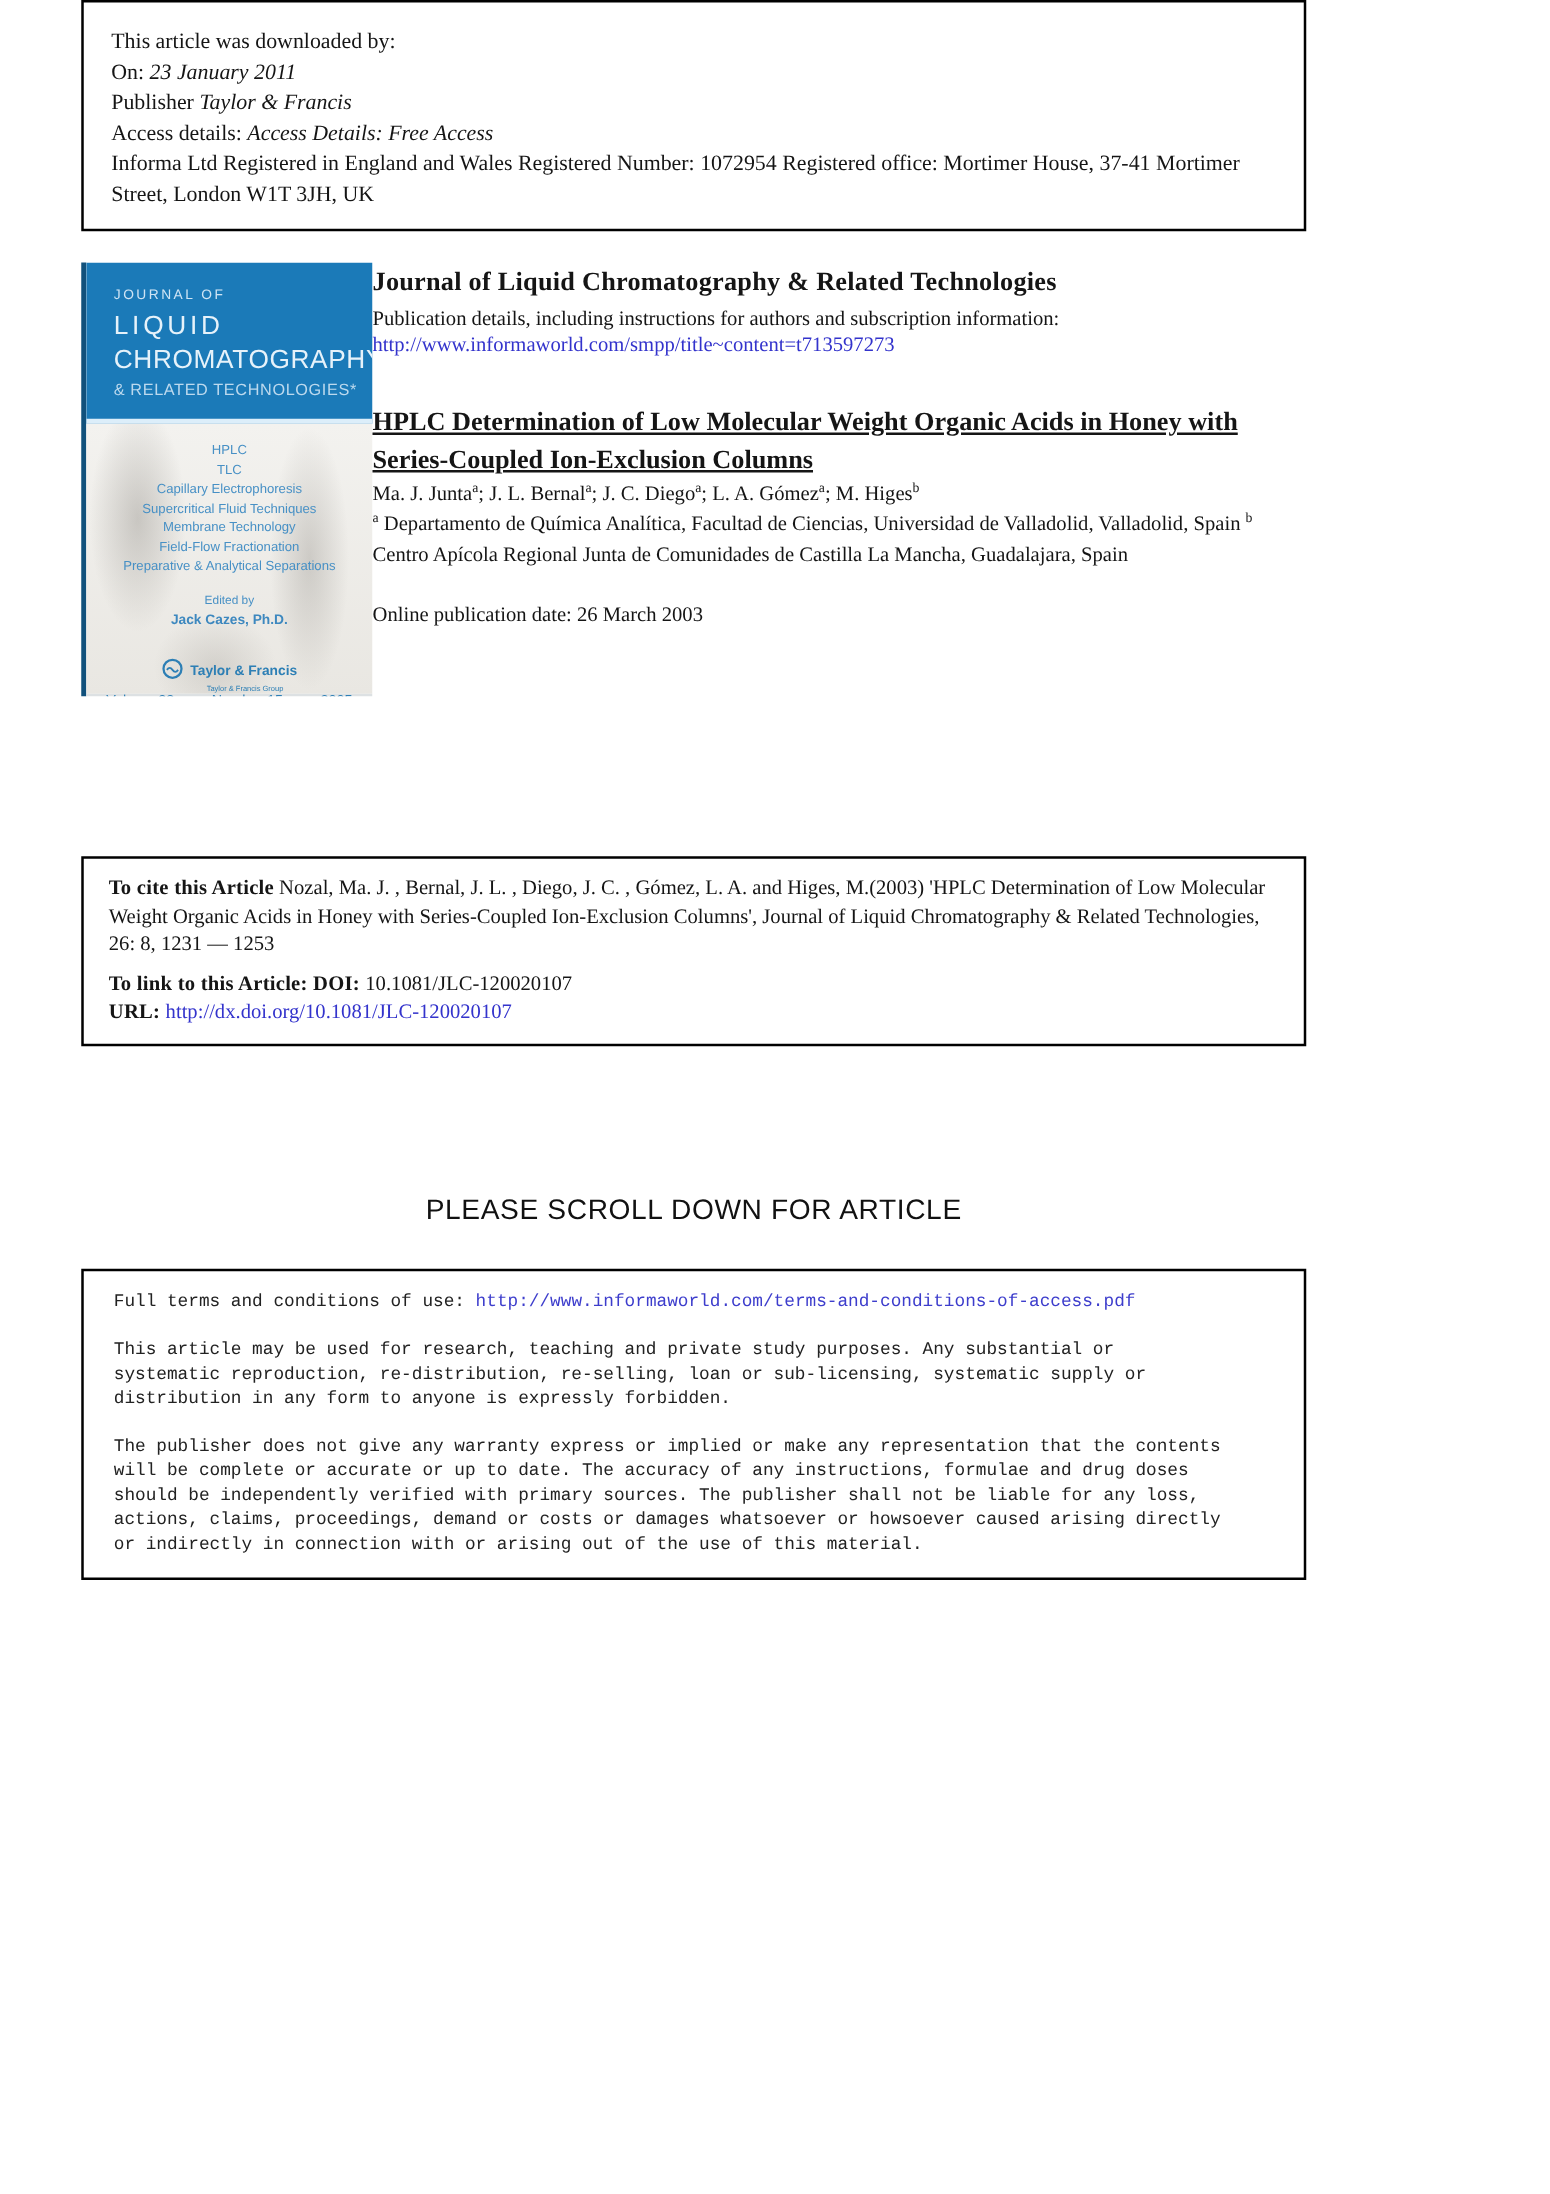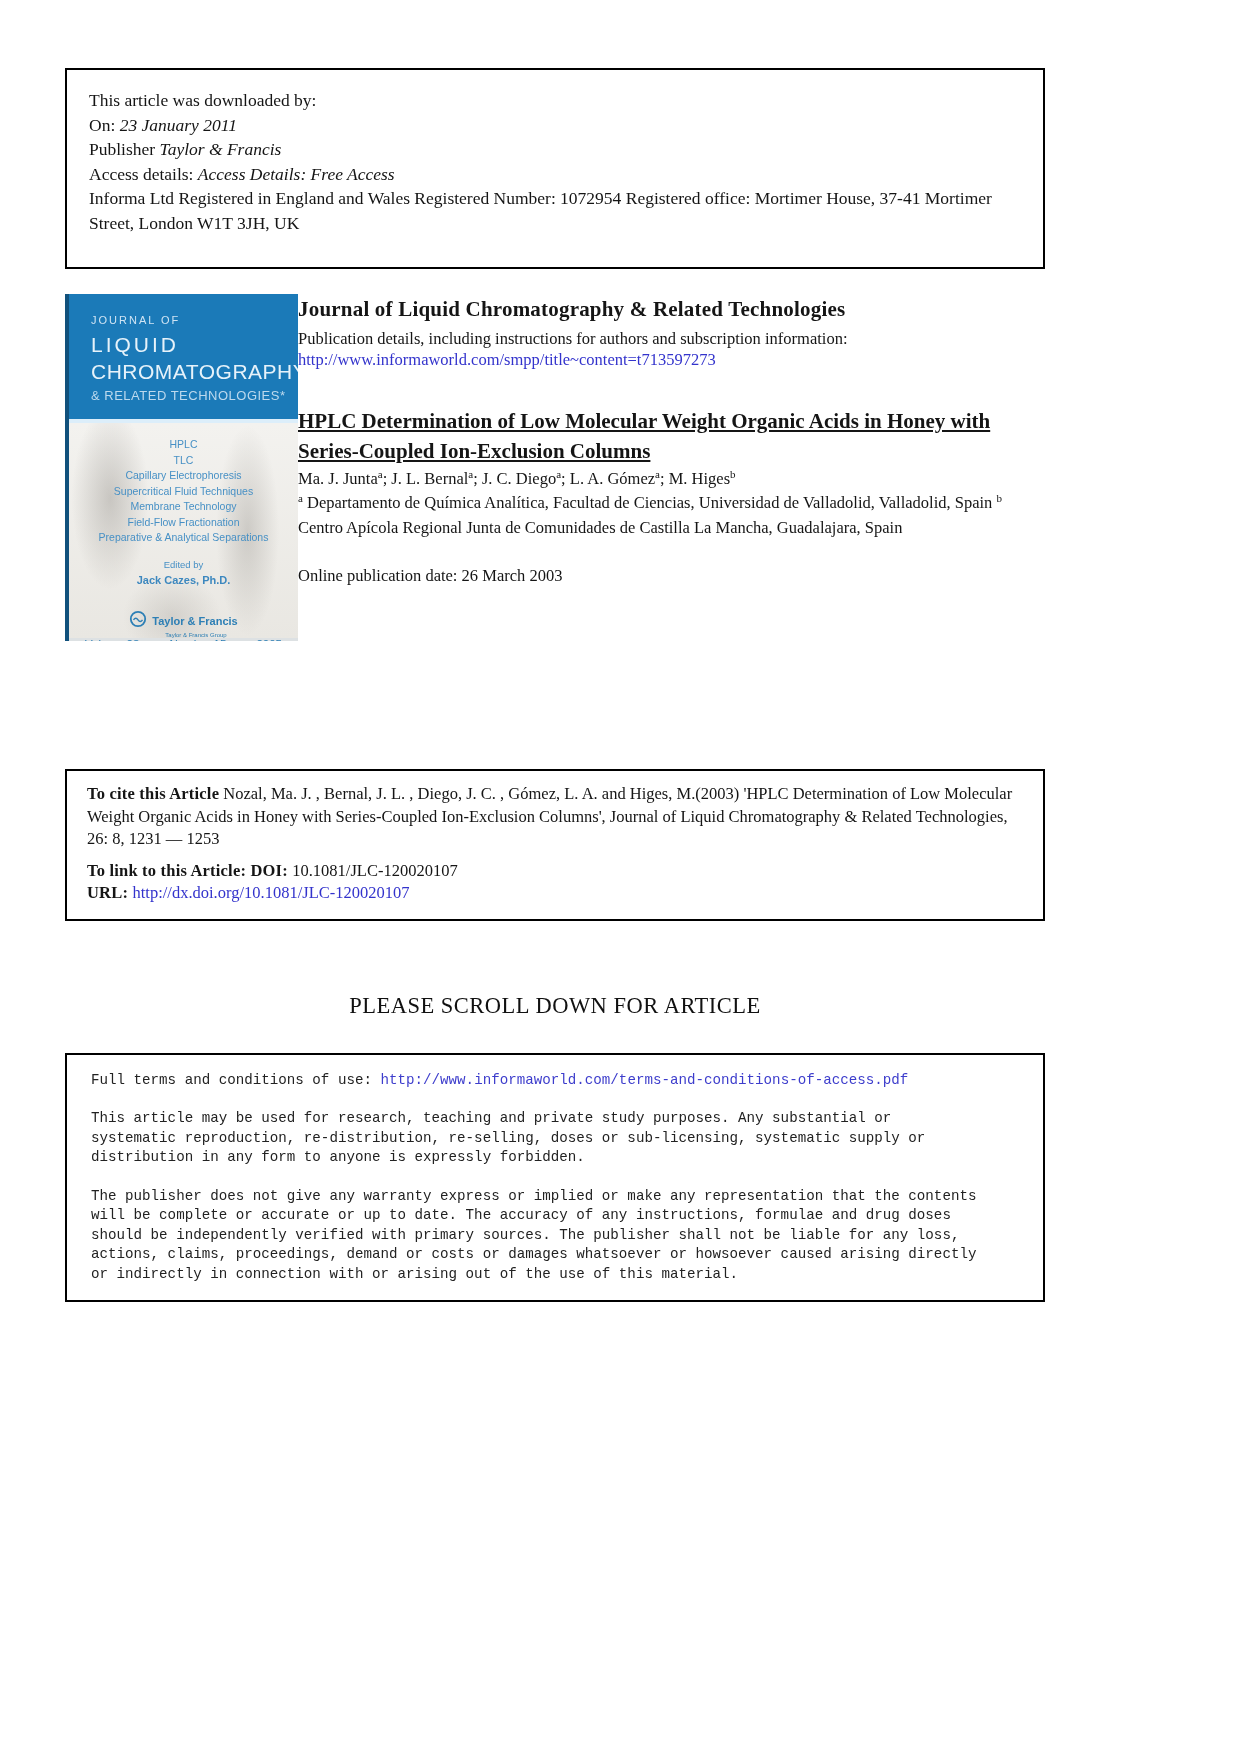--- a/index.html
+++ b/index.html
@@ -13,8 +13,8 @@
 
   
   .notice-box {
-    margin-top: 68px; border: 2px solid #000;
-    padding: 18px 22px 32px 22px;
+    border: 2px solid #000;
+    padding: 18px 22px 16px 22px;
     font-size: 17.5px; line-height: 24.5px;
   }
   .notice-box .ital { font-style: italic; }

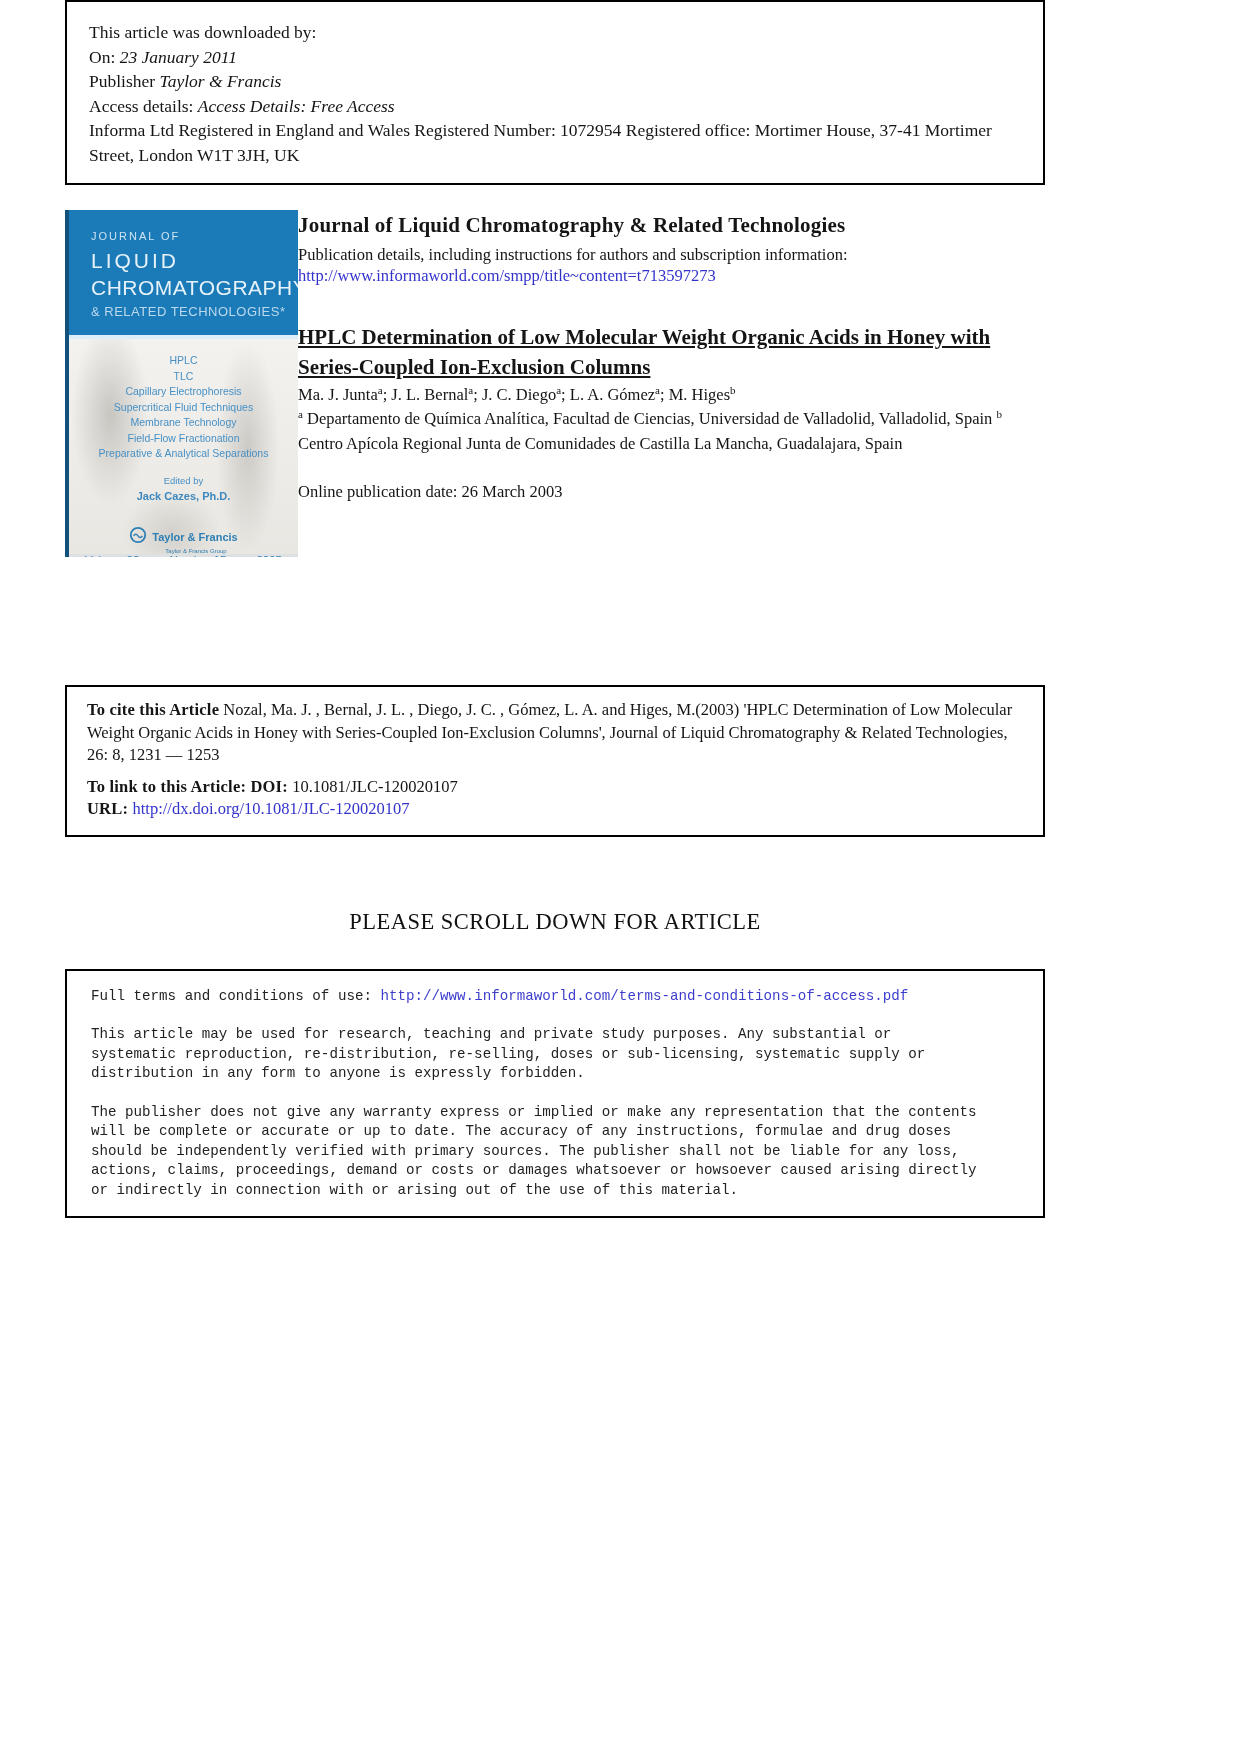--- a/index.html
+++ b/index.html
@@ -83,8 +83,8 @@
 
   
   .scroll-notice {
-    margin-top: 72px; text-align: center;
-    font-family: Liberation Serif, serif;
+    margin-top: 118px; text-align: center;
+    font-family: Liberation Sans, sans-serif;
     font-size: 22.5px; color: #111; letter-spacing: 0.5px;
   }
 

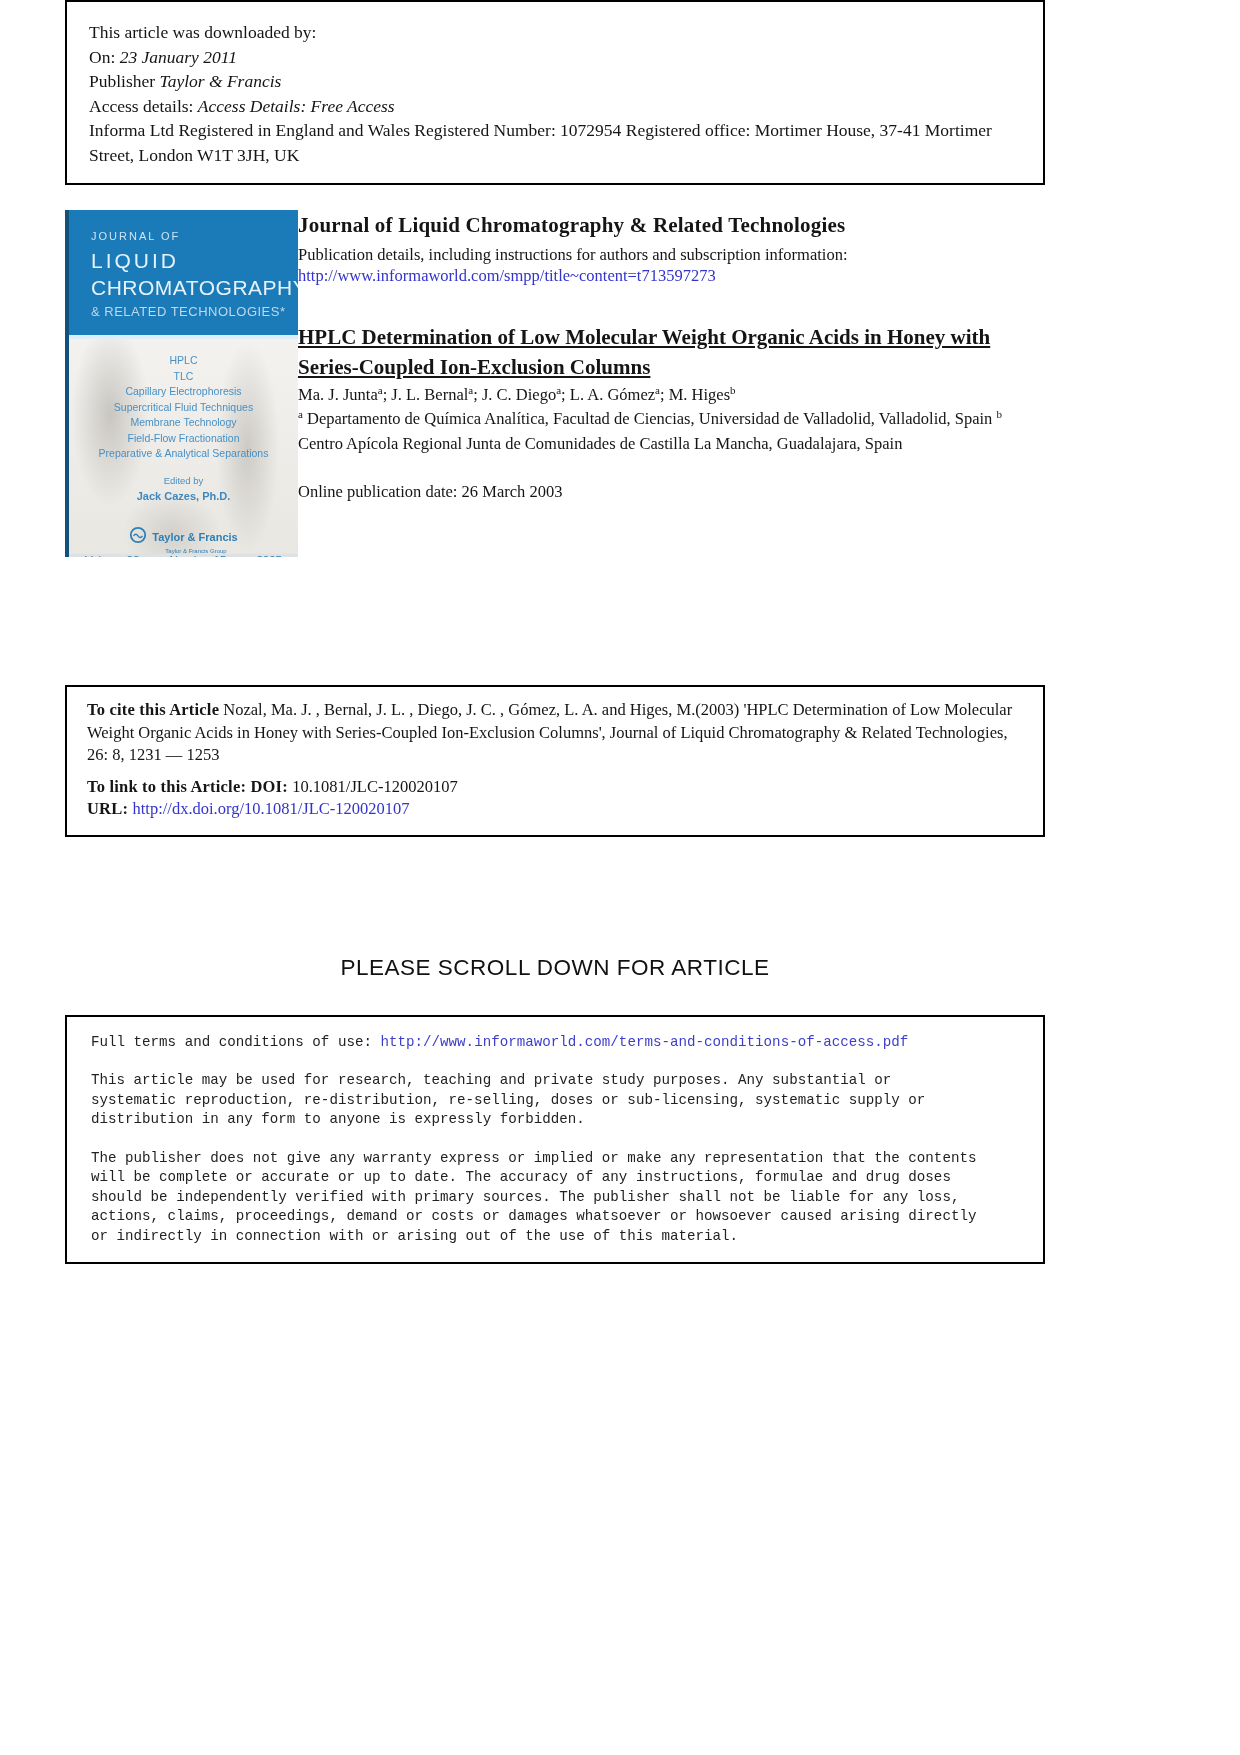--- a/index.html
+++ b/index.html
@@ -175,7 +175,7 @@
   <div class="terms-box">
     <div><span>Full terms and conditions of use: </span><a href="#">http://www.informaworld.com/terms-and-conditions-of-access.pdf</a></div>
     <div class="mono-para">This article may be used for research, teaching and private study purposes. Any substantial or
-systematic reproduction, re-distribution, re-selling, doses or sub-licensing, systematic supply or
+systematic reproduction, re-distribution, re-selling, loan or sub-licensing, systematic supply or
 distribution in any form to anyone is expressly forbidden.</div>
     <div class="mono-para">The publisher does not give any warranty express or implied or make any representation that the contents
 will be complete or accurate or up to date. The accuracy of any instructions, formulae and drug doses

